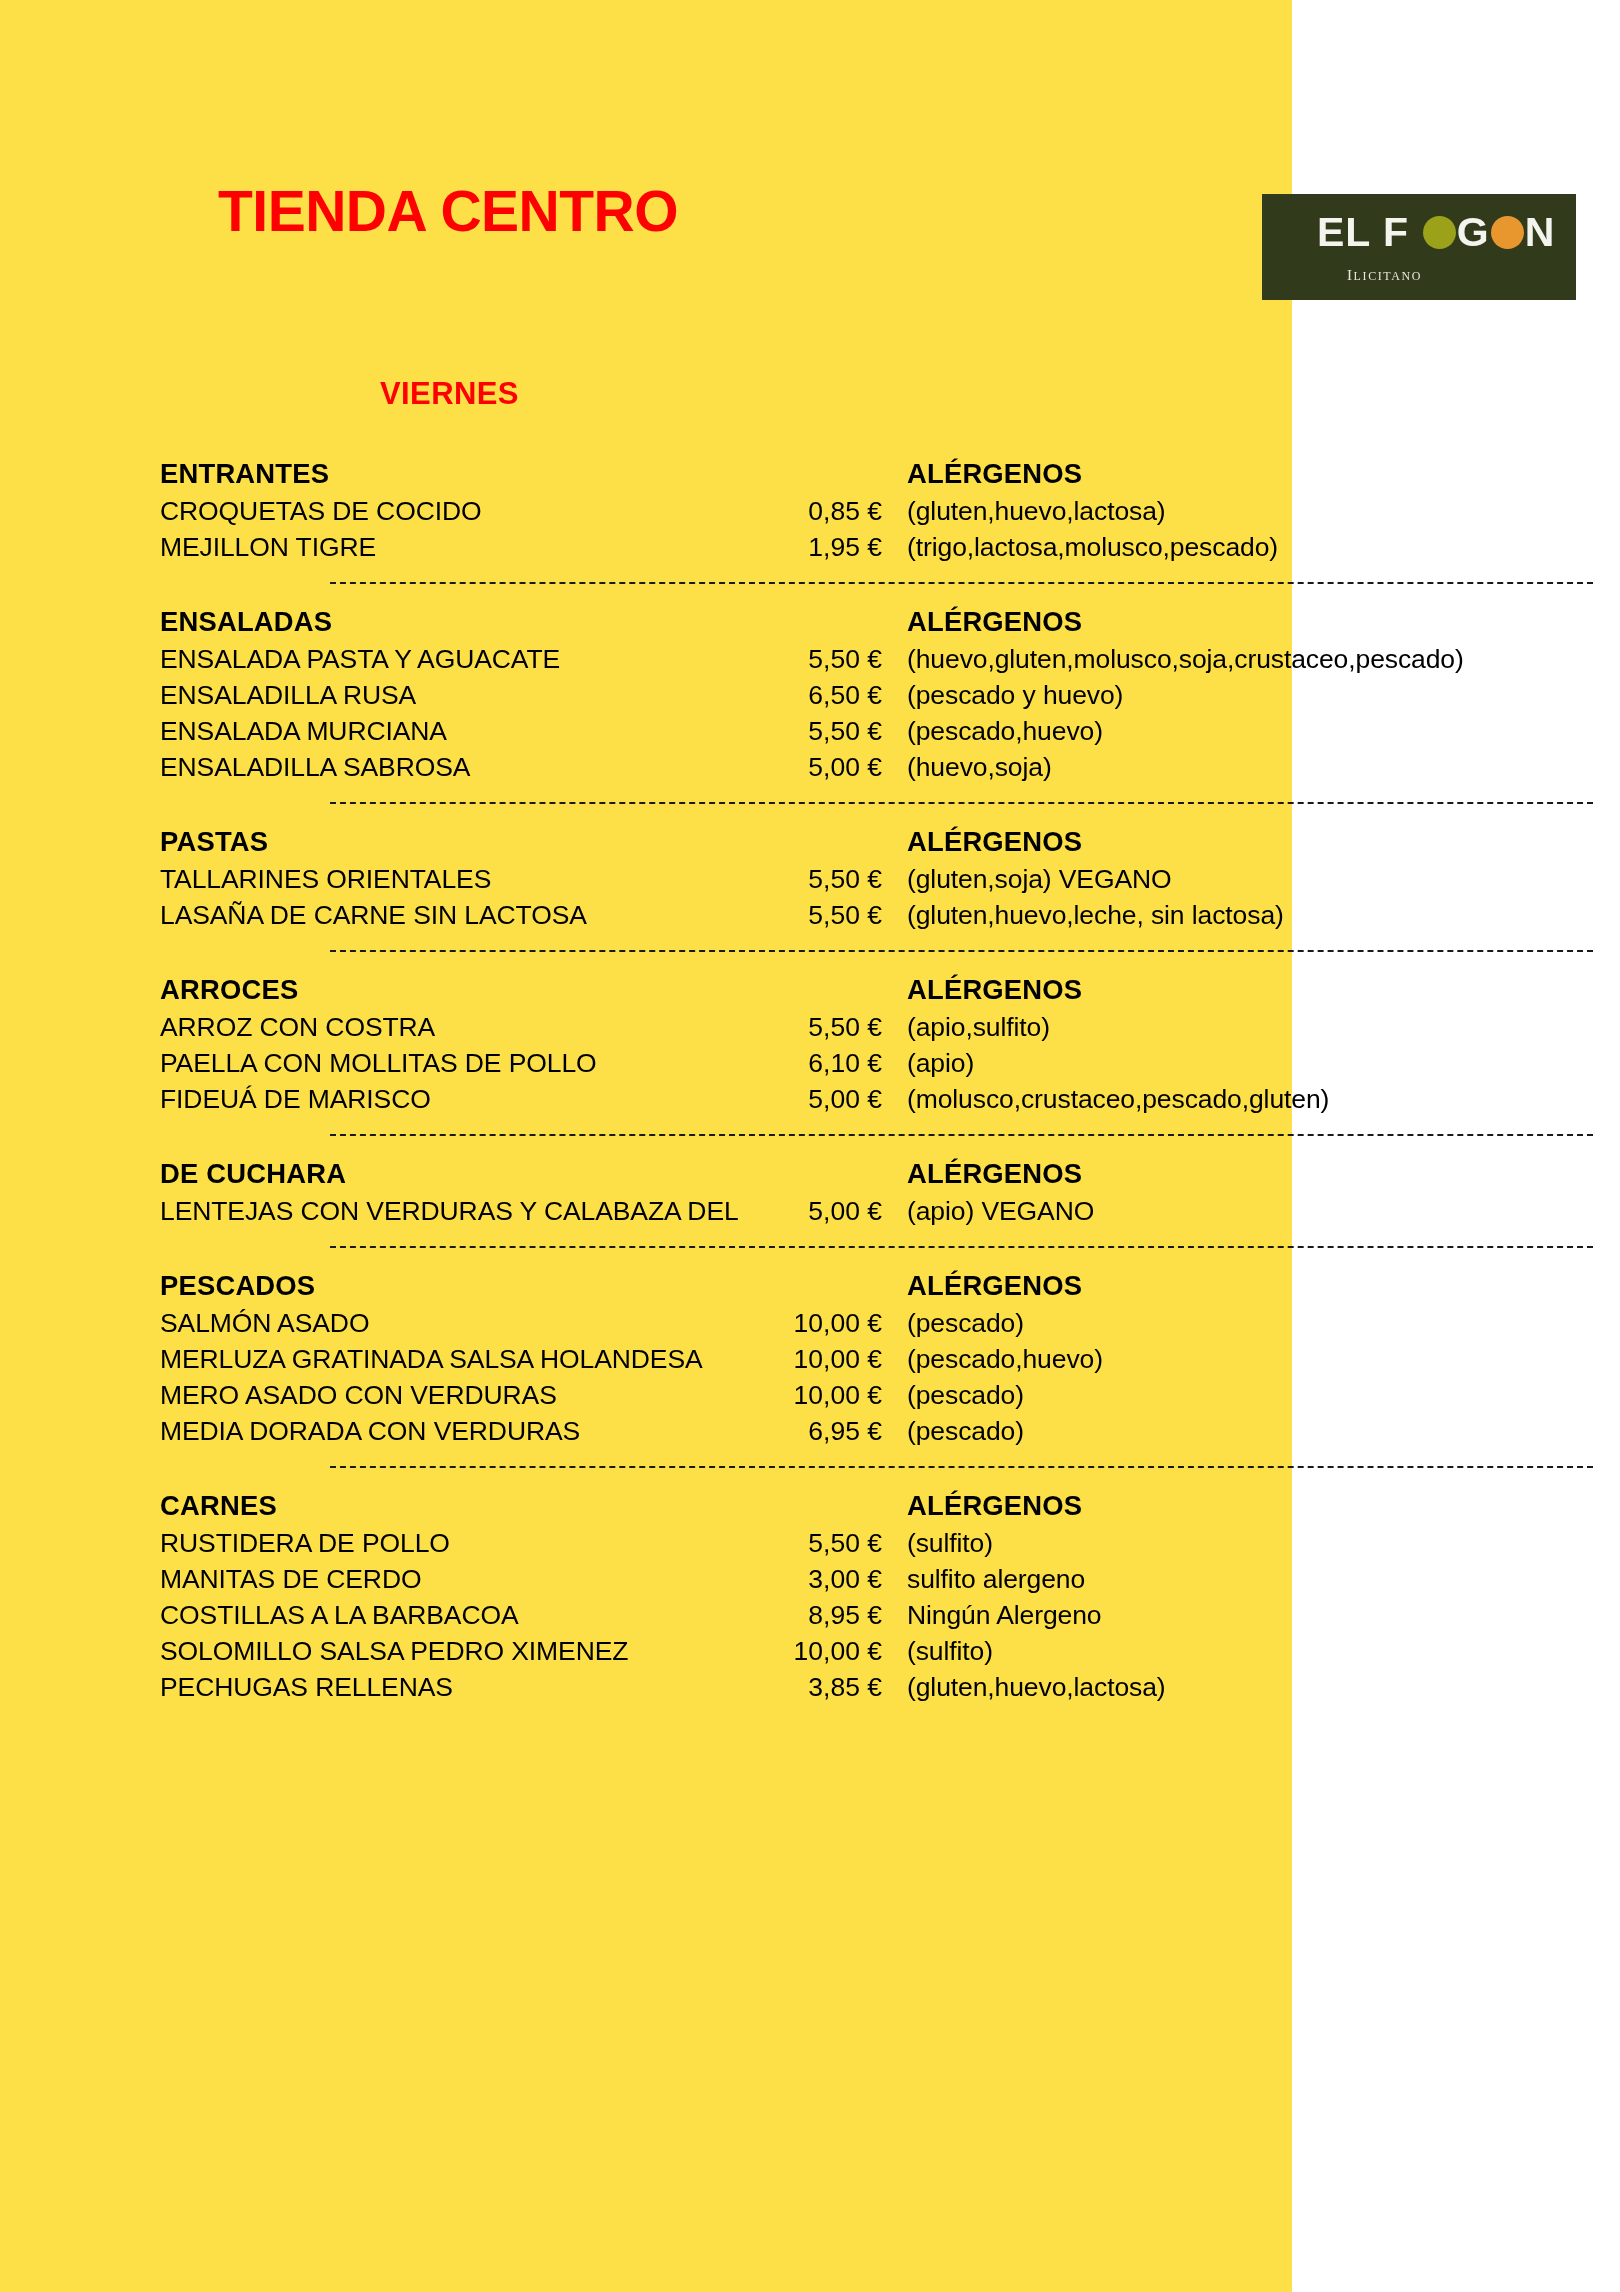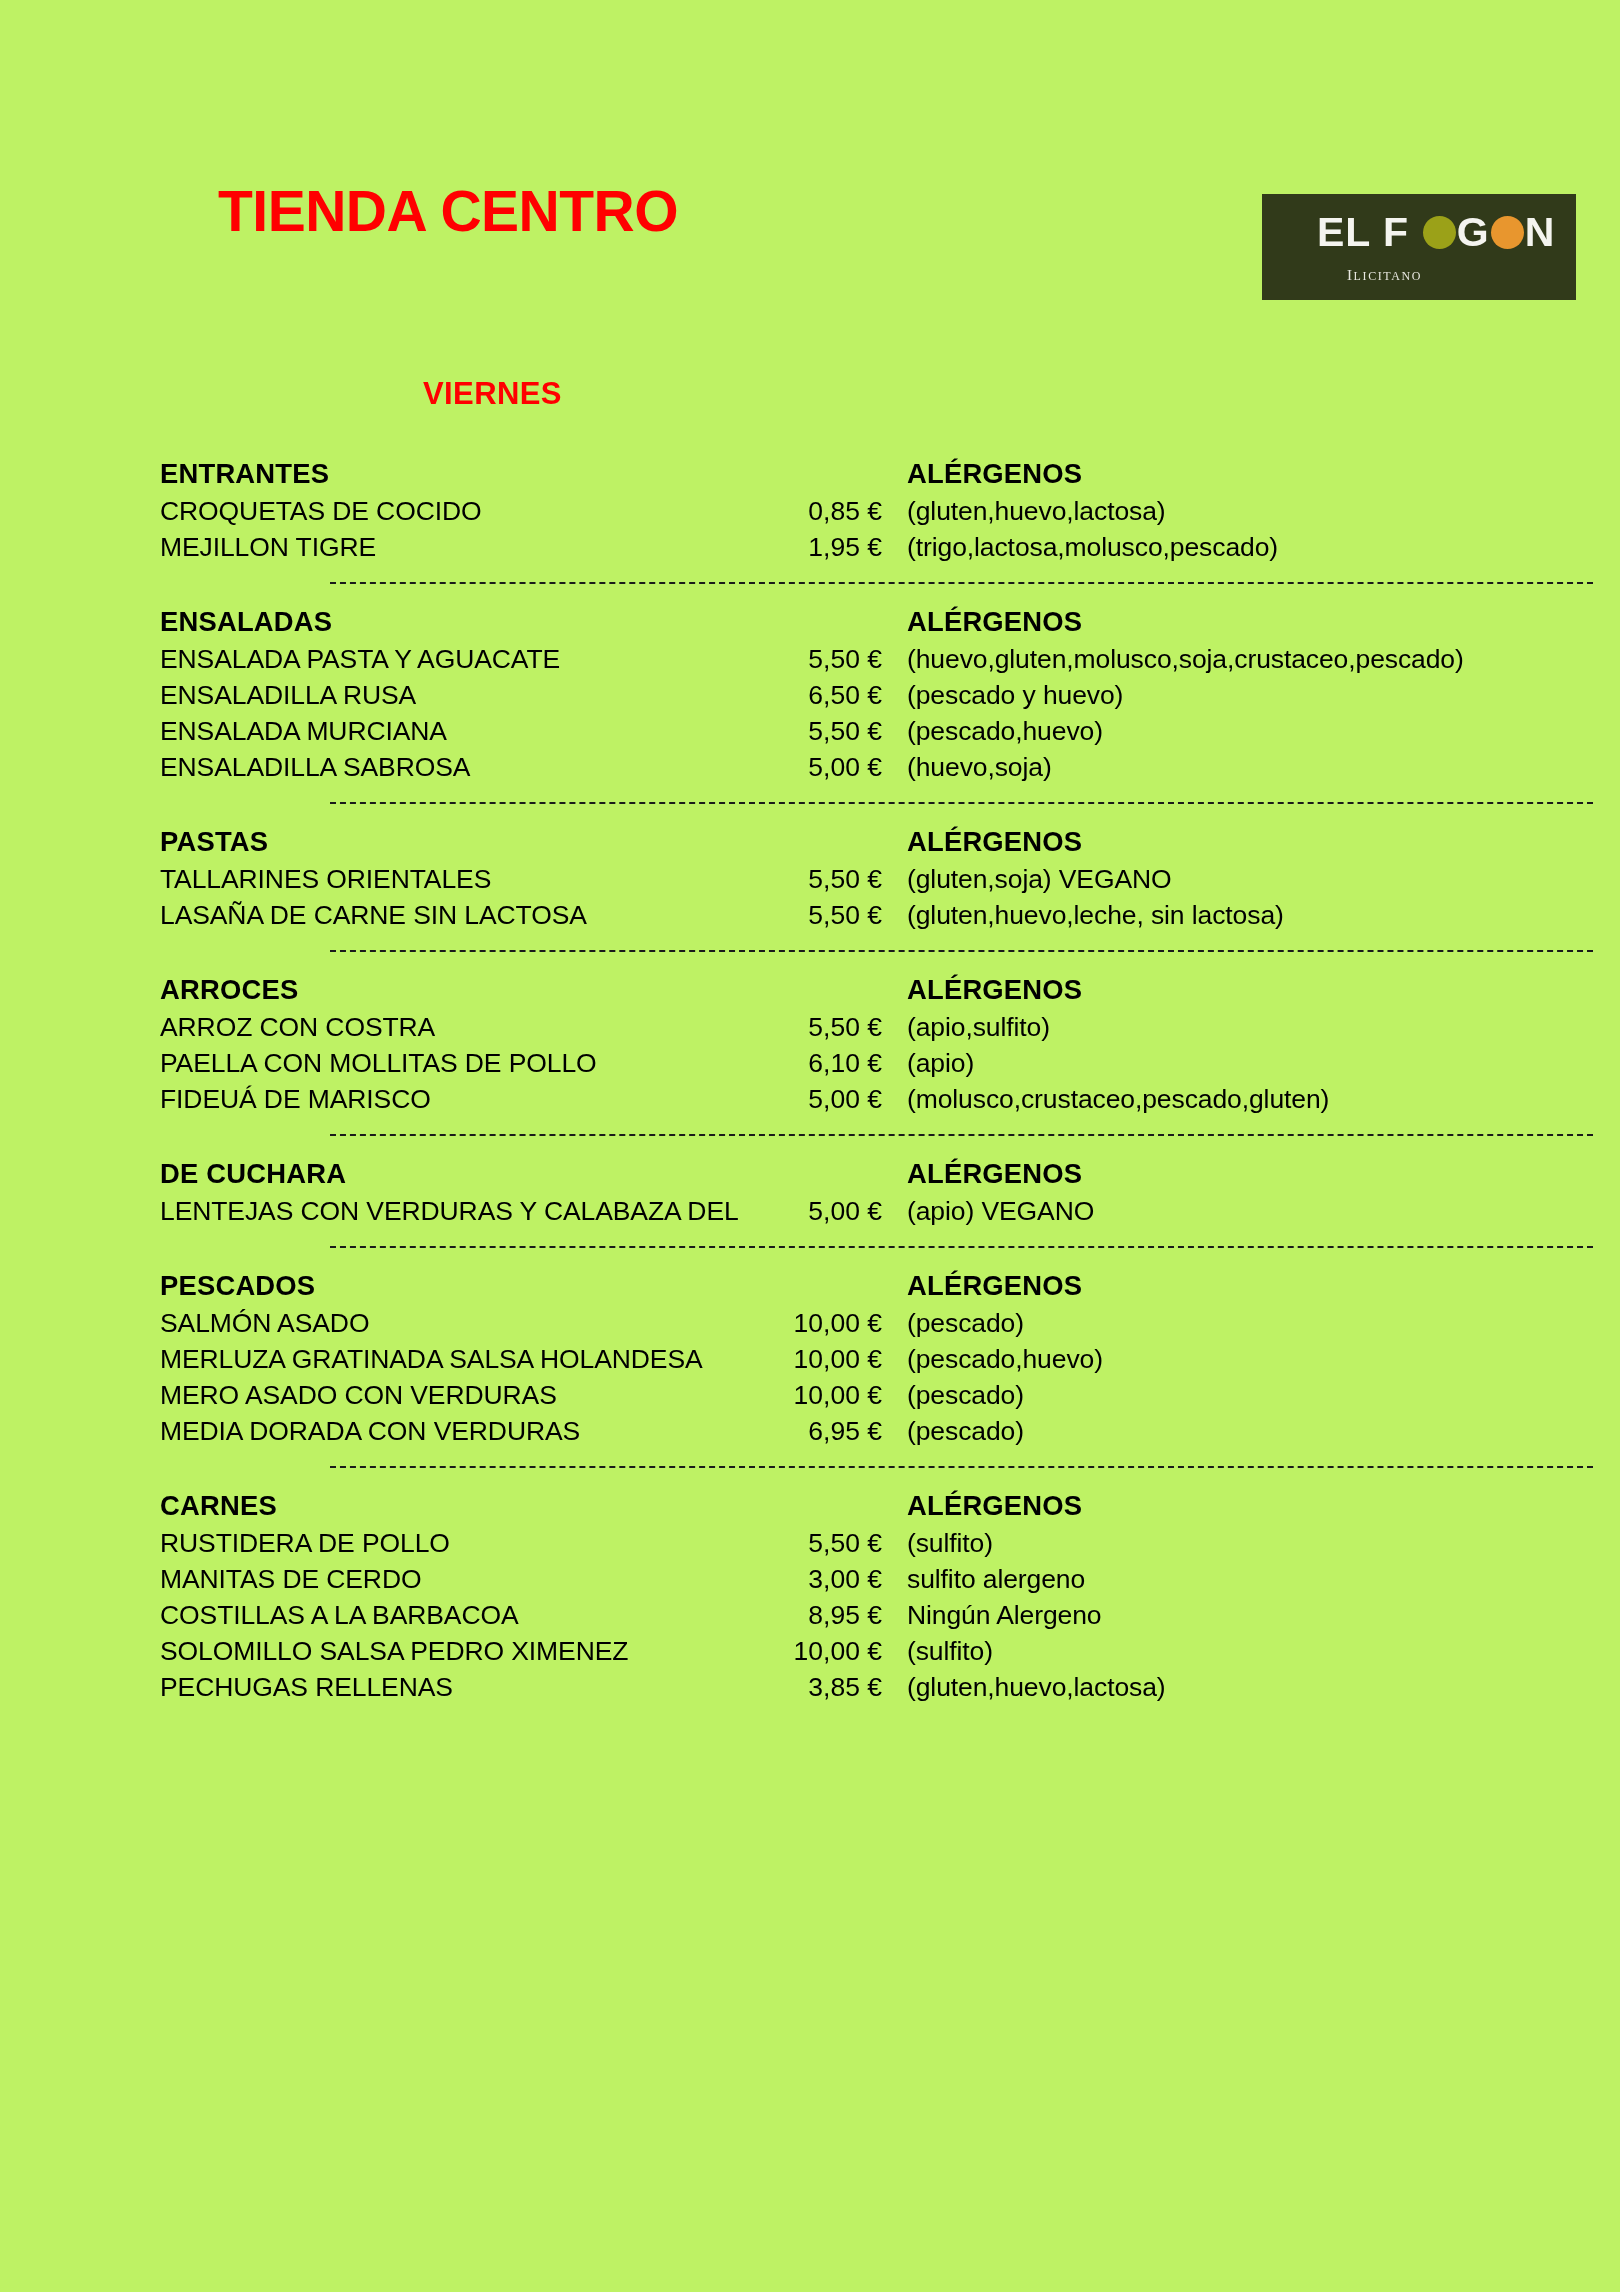--- a/index.html
+++ b/index.html
@@ -21,9 +21,9 @@
     position: absolute;
     left: 0;
     top: 0;
-    width: 1620px;
+    width: 1292px;
     height: 2293px;
-    background: #bef264;
+    background: #fde047;
   }
 
   

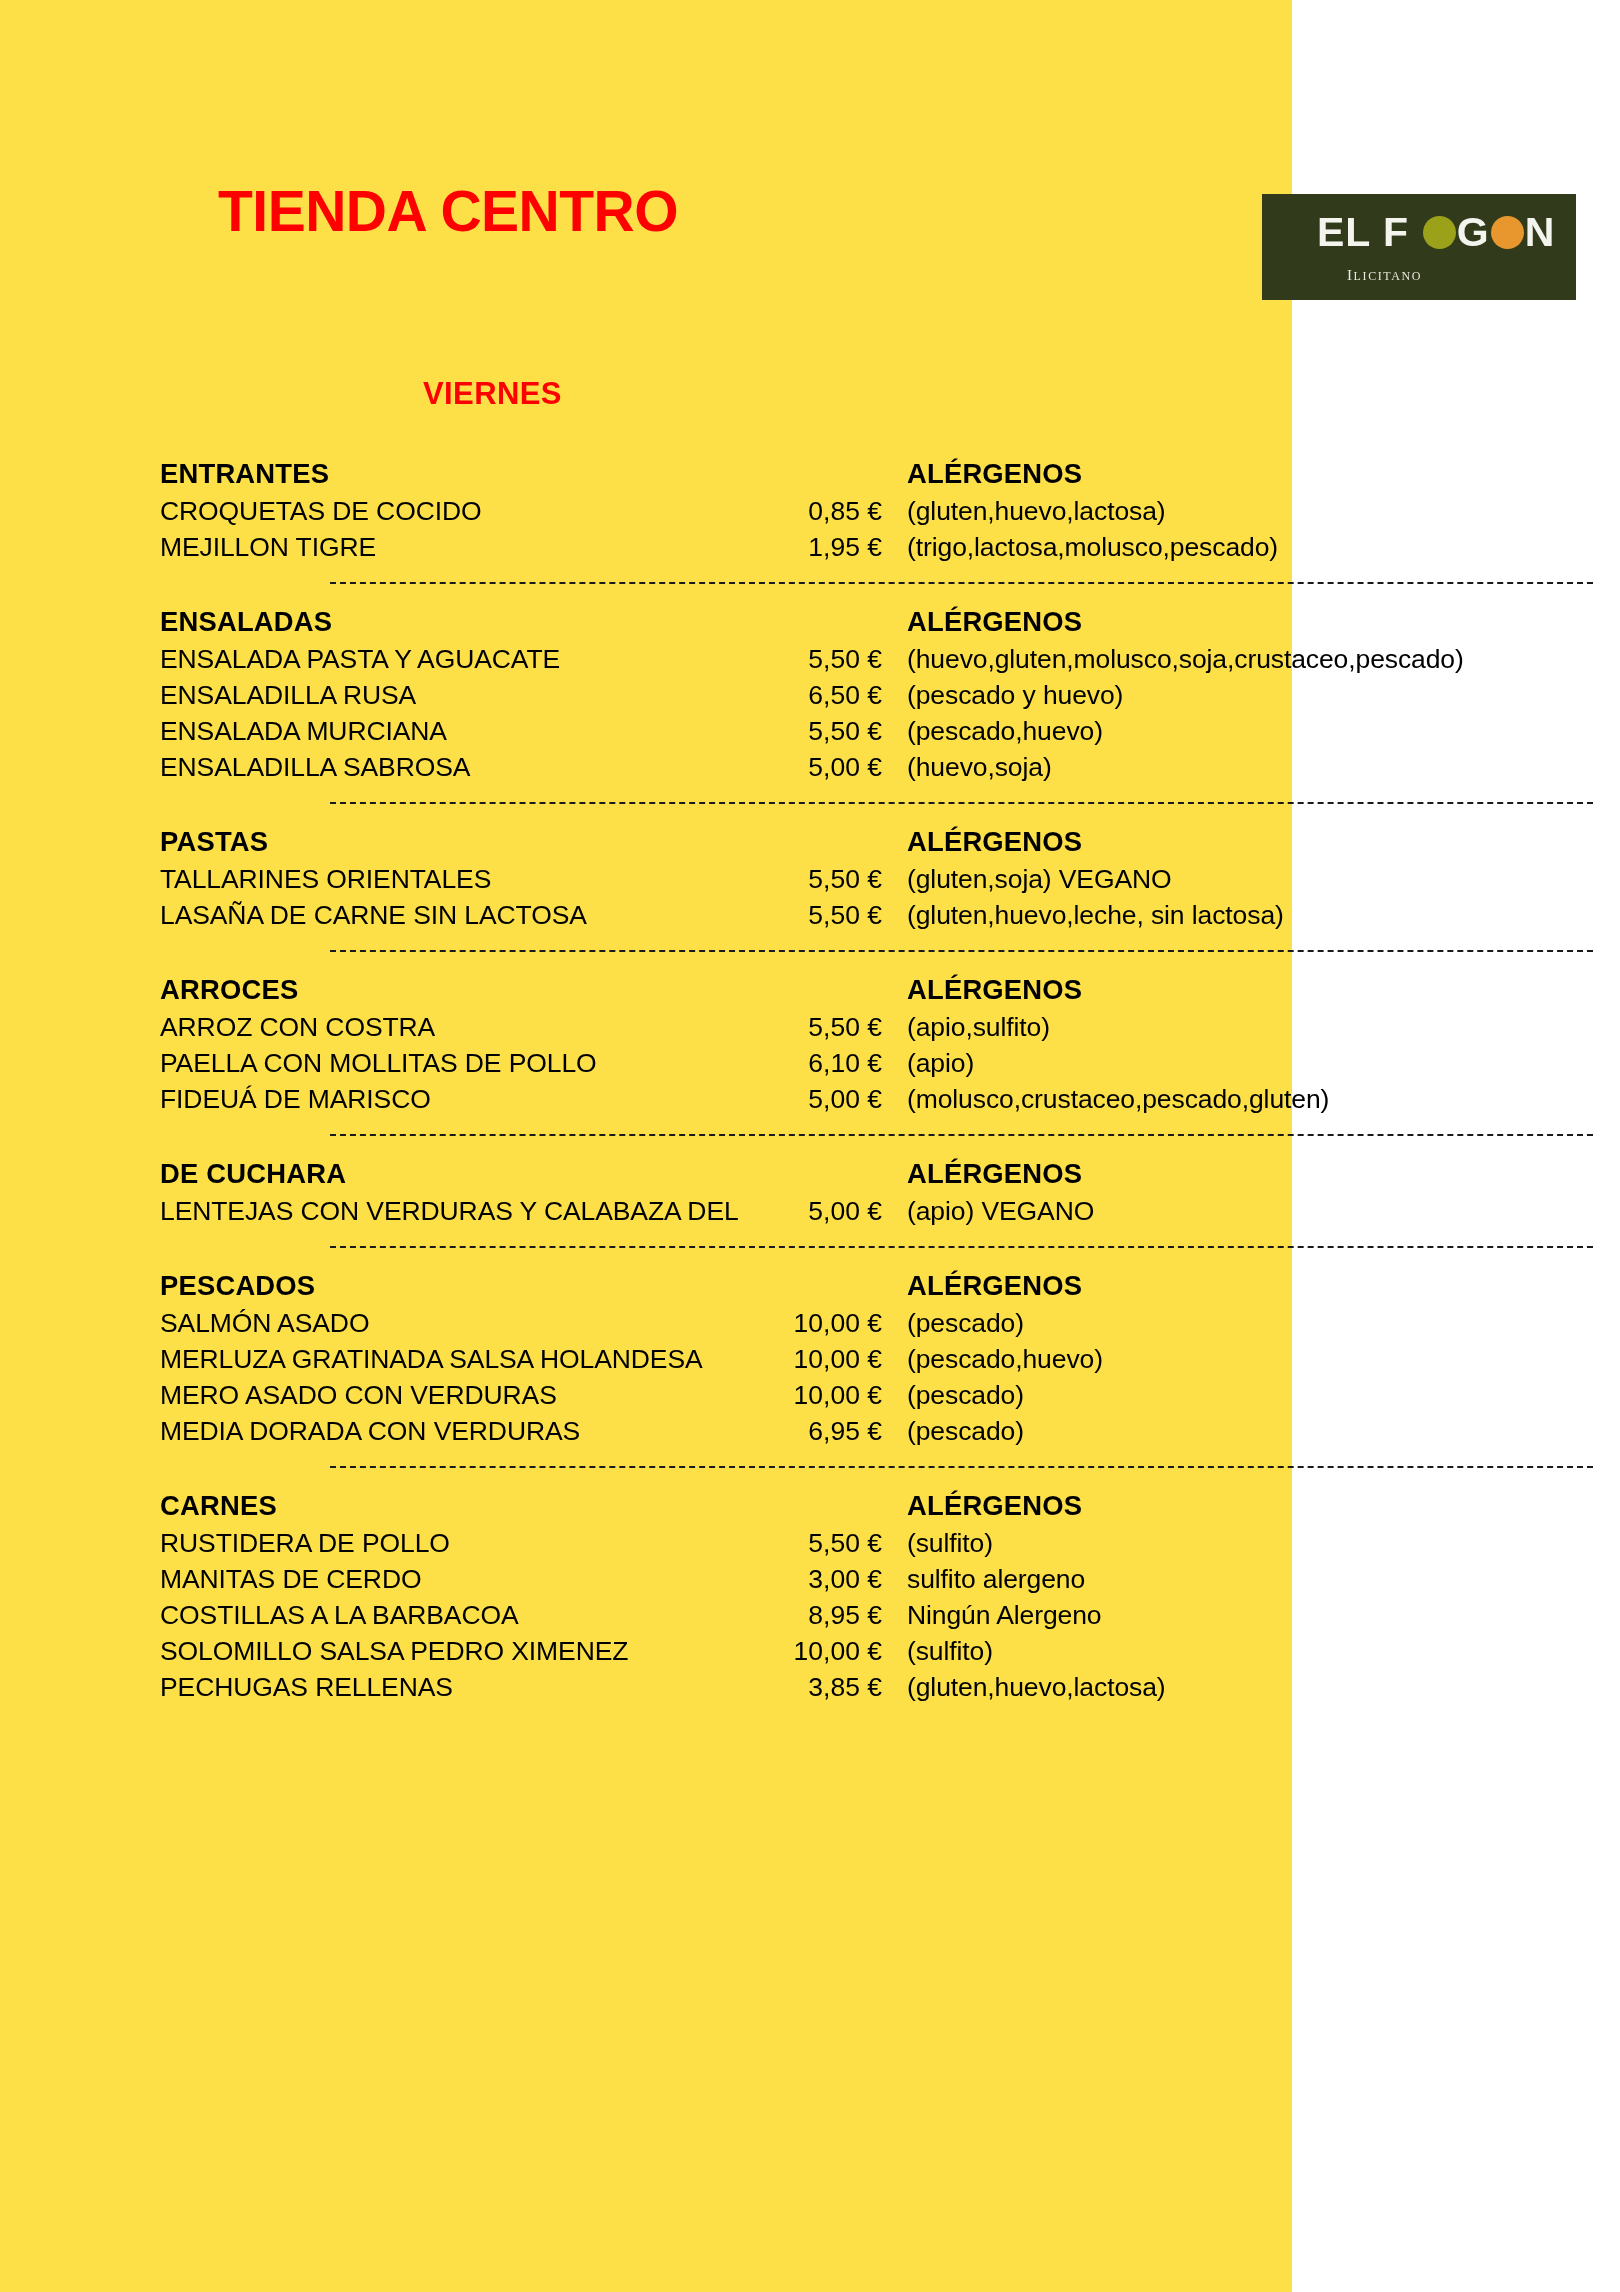--- a/index.html
+++ b/index.html
@@ -57,7 +57,6 @@
     color: #ff0000;
     letter-spacing: 0.4px;
     white-space: nowrap;
-    margin-left: 43px;
   }
 
   

